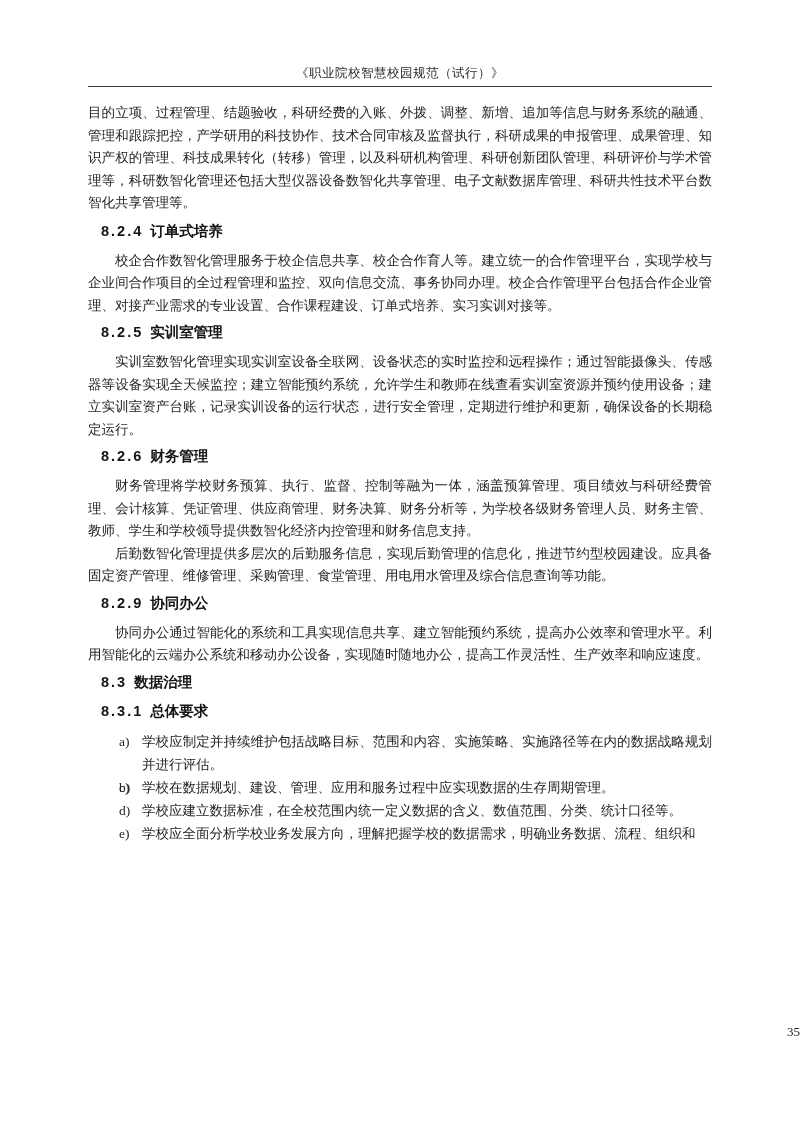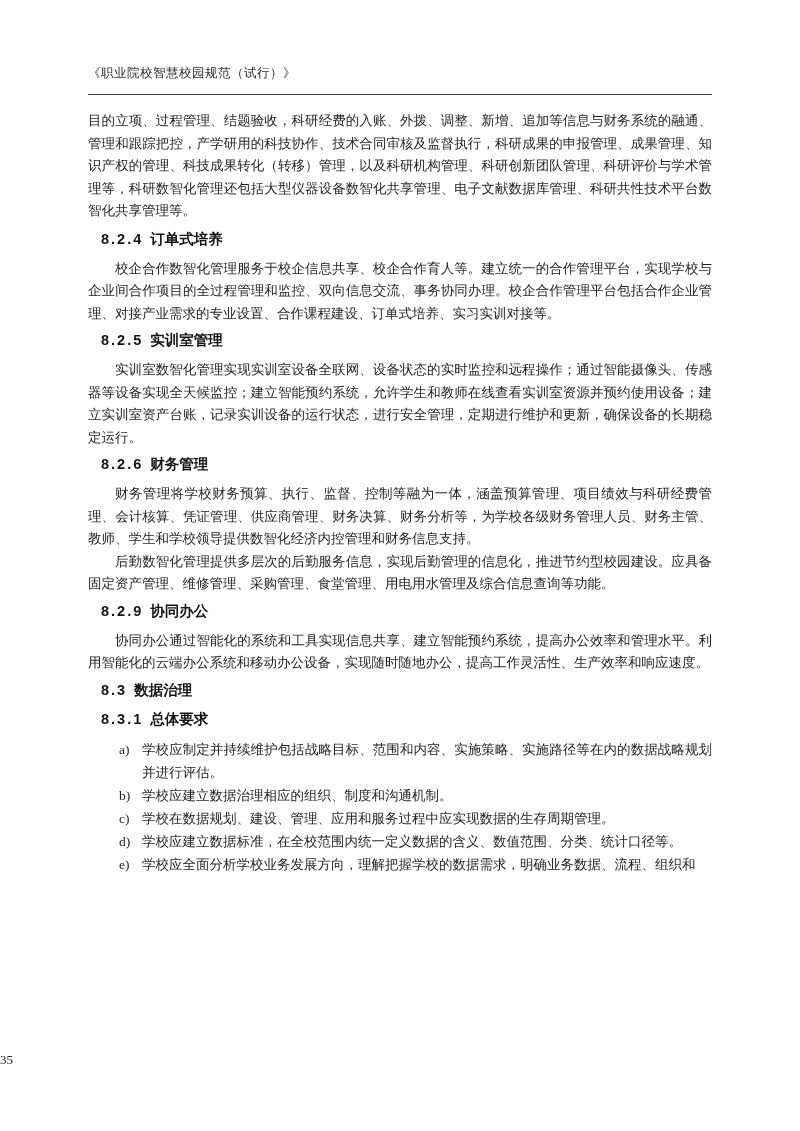--- a/index.html
+++ b/index.html
@@ -19,8 +19,8 @@
   .header { padding: 63px 88px 0 88px; }
   .header-inner {
     border-bottom: 1.5px solid #3c3c3c;
-    padding-bottom: 13px;
-    text-align: left;
+    padding-bottom: 5px;
+    text-align: center;
   }
   .running-head {
     font-size: 12.5px;

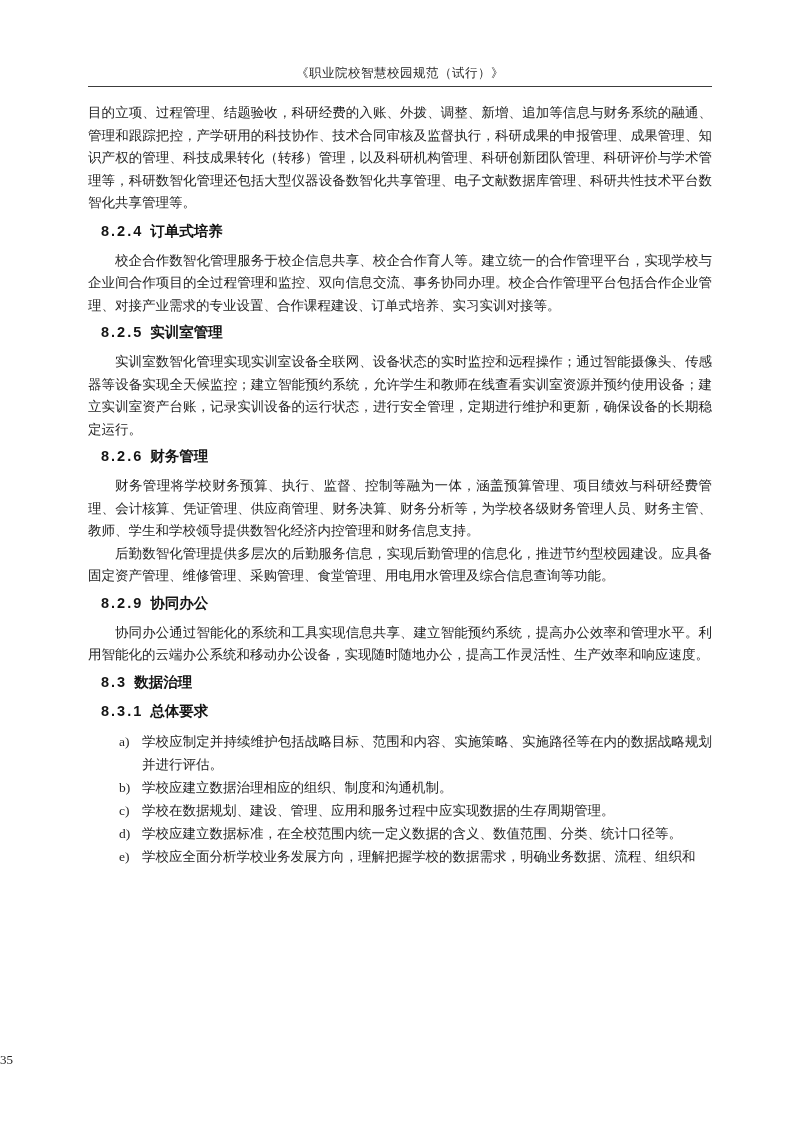--- a/index.html
+++ b/index.html
@@ -137,7 +137,6 @@
       </div>
       <div class="list-item">
         <span class="marker">b)</span>
-        <span class="li-text">学校应建立数据治理相应的组织、制度和沟通机制。</span>
       </div>
       <div class="list-item">
         <span class="marker">c)</span>

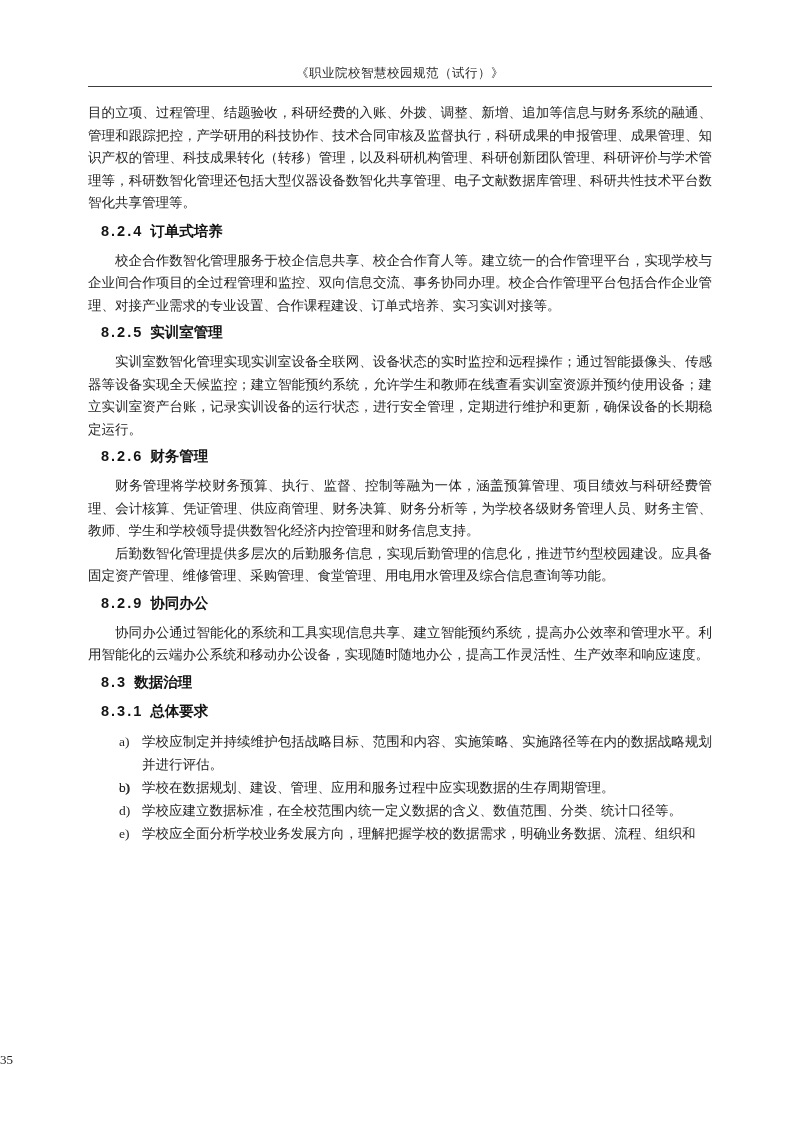--- a/index.html
+++ b/index.html
@@ -67,10 +67,10 @@
 
   .footer {
     position: absolute;
-    top: 1050px;
+    top: 1022px;
     left: 0;
     width: 100%;
-    text-align: left;
+    text-align: right;
   }
   .page-number { font-size: 13px; color: #222222; }
 </style>

